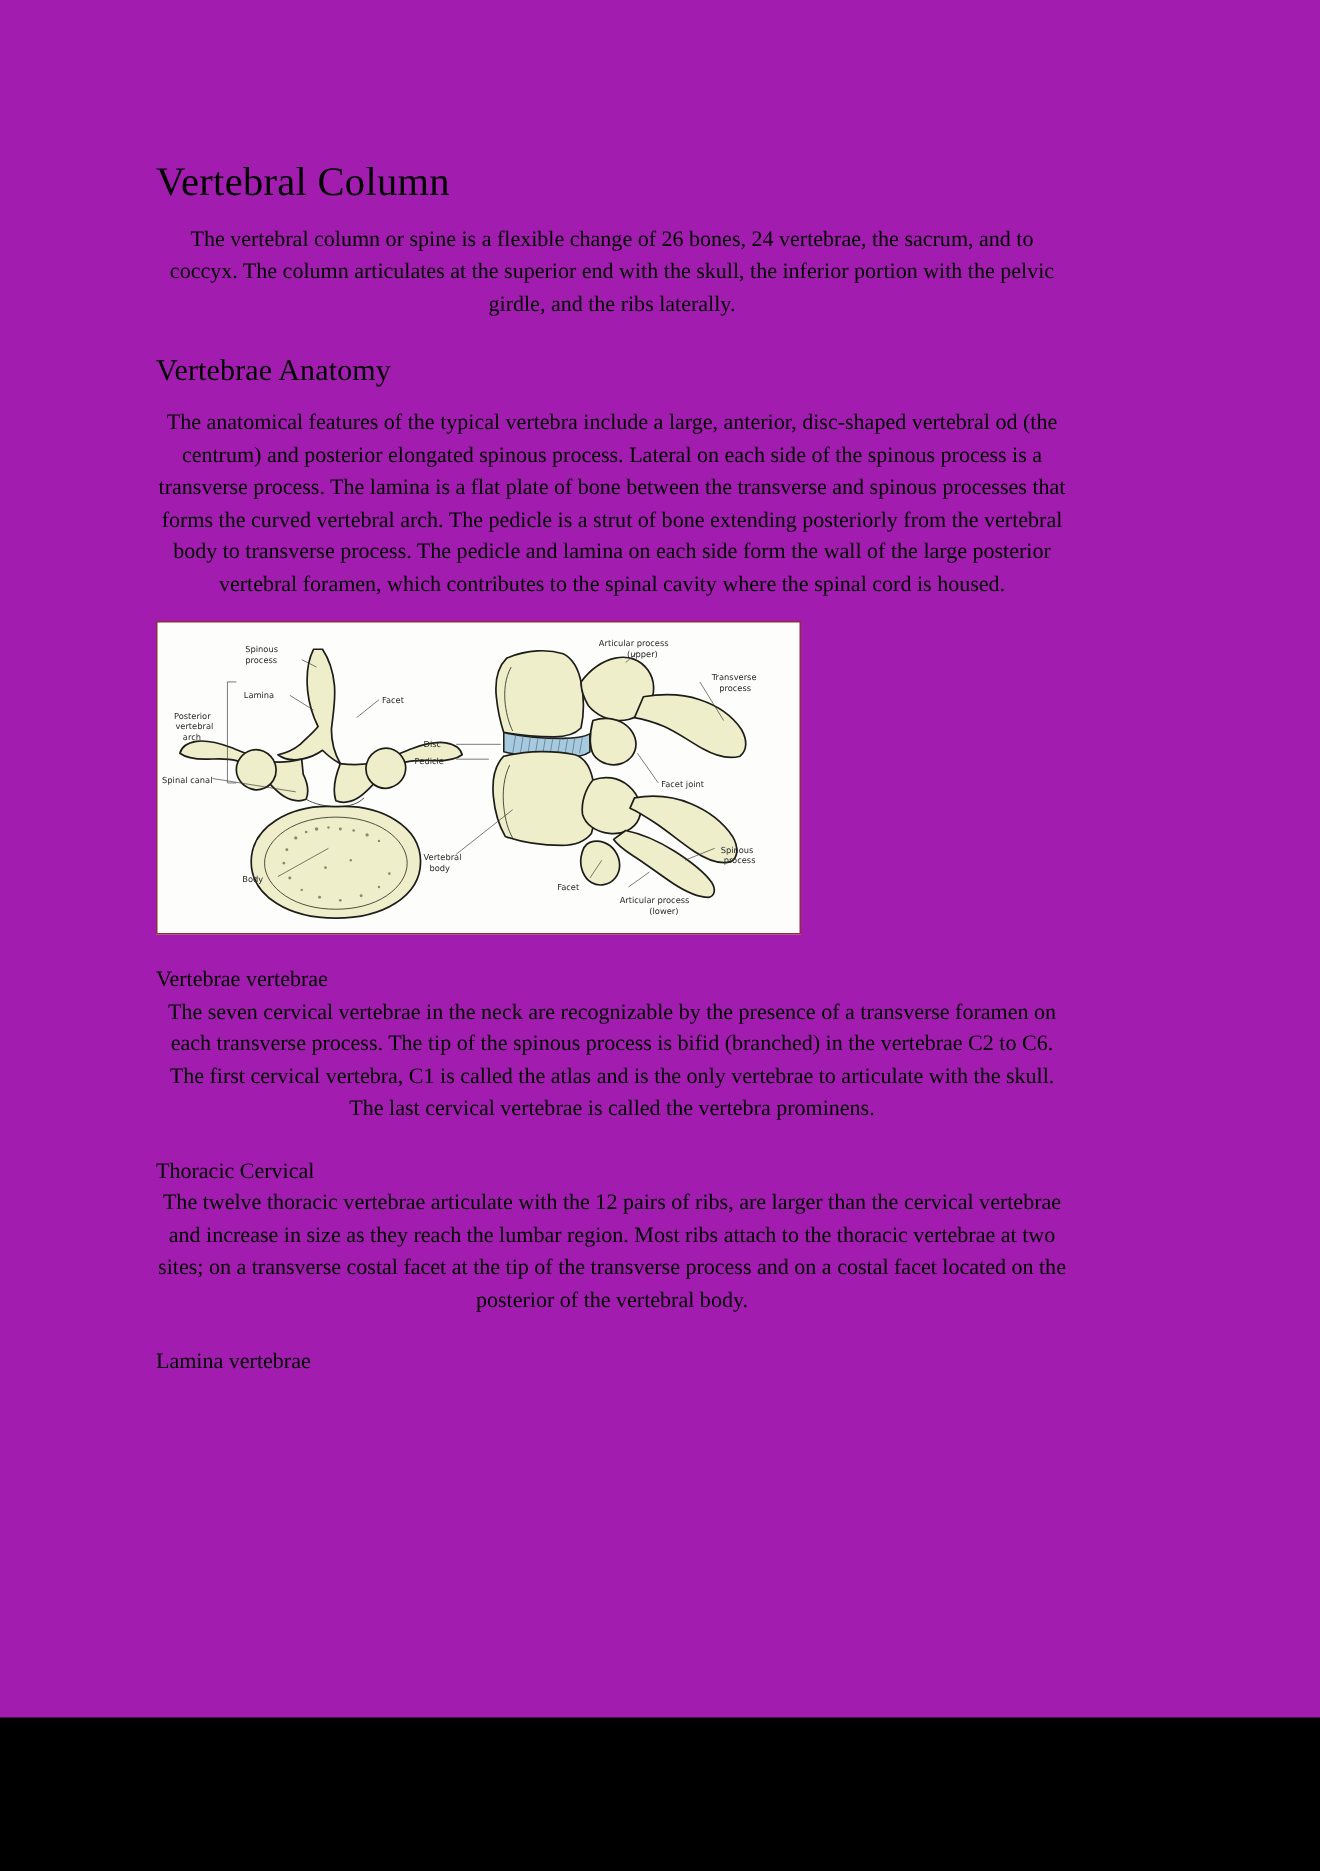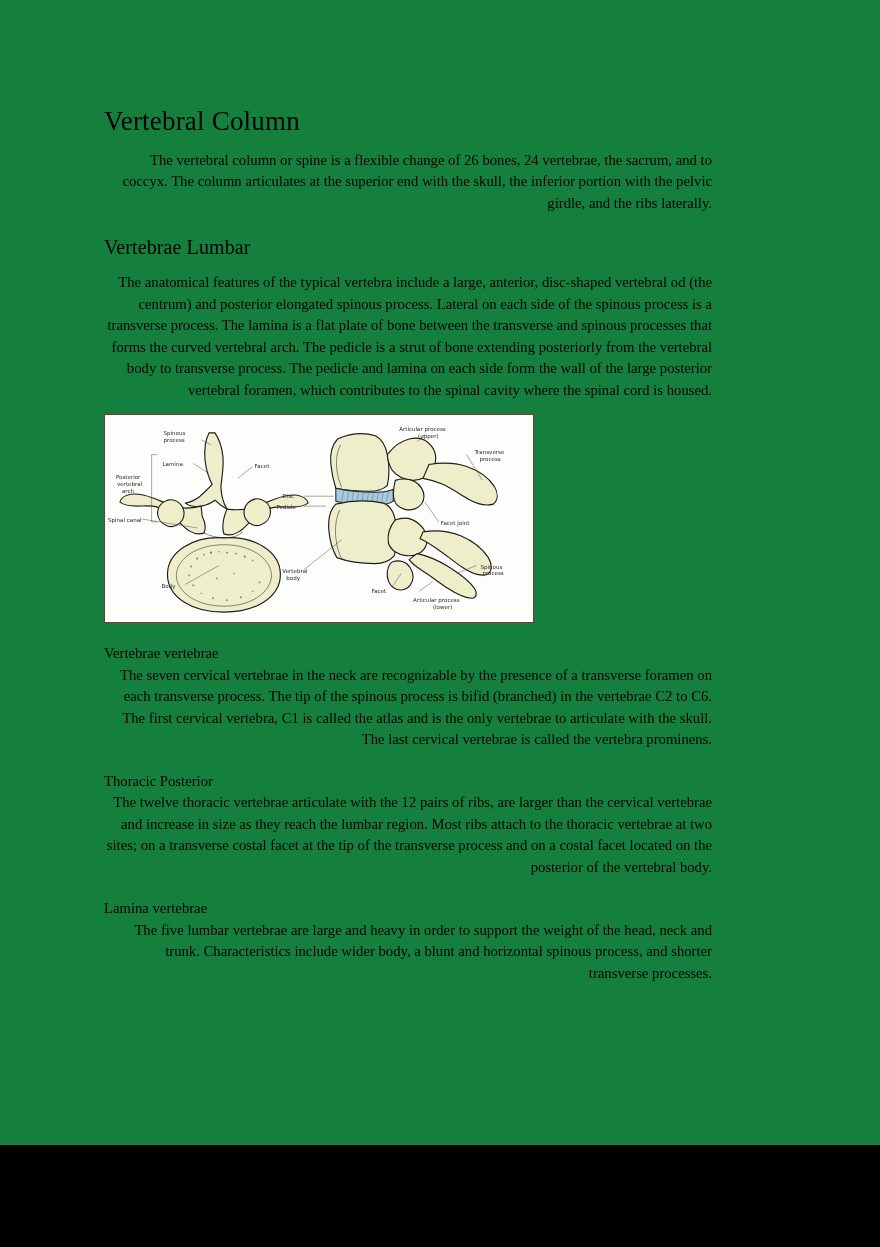--- a/index.html
+++ b/index.html
@@ -16,7 +16,7 @@
     position: relative;
     width: 880px;
     height: 1247px;
-    background: #15803d;
+    background: #a21caf;
     overflow: hidden;
   }
   #content {

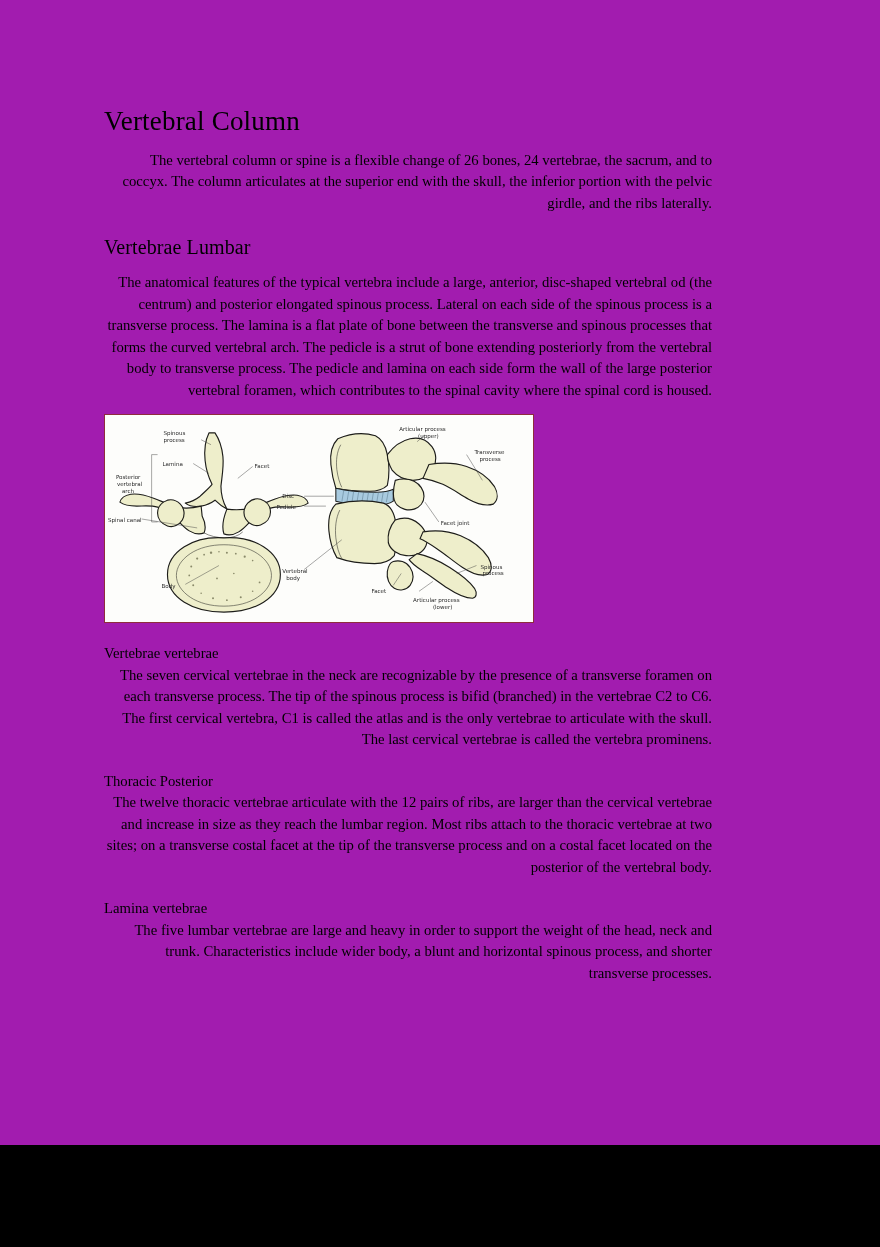--- a/index.html
+++ b/index.html
@@ -47,7 +47,7 @@
     line-height: 21.5px;
     margin: 0;
     padding-top: 13px;
-    text-align: right;
+    text-align: center;
   }
   .subsection {
     padding-top: 20px;

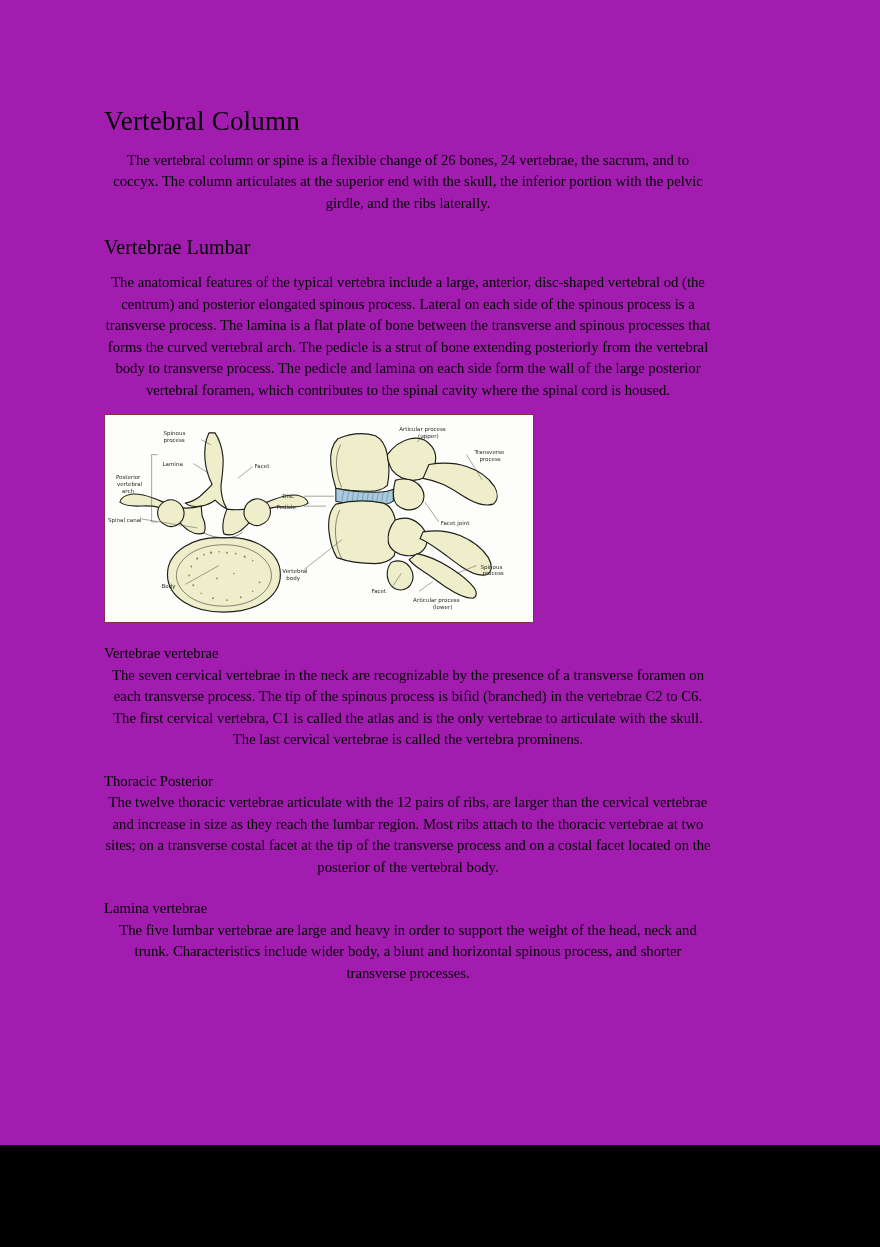--- a/index.html
+++ b/index.html
@@ -133,7 +133,7 @@
 
     <p class="body-text">The vertebral column or spine is a flexible change of 26 bones, 24 vertebrae, the sacrum, and to coccyx. The column articulates at the superior end with the skull, the inferior portion with the pelvic girdle, and the ribs laterally.</p>
 
-    <h2 class="section-title">Vertebrae Lumbar</h2>
+    <h2 class="section-title">Vertebrae Anatomy</h2>
 
     <p class="body-text">The anatomical features of the typical vertebra include a large, anterior, disc-shaped vertebral od (the centrum) and posterior elongated spinous process. Lateral on each side of the spinous process is a transverse process. The lamina is a flat plate of bone between the transverse and spinous processes that forms the curved vertebral arch. The pedicle is a strut of bone extending posteriorly from the vertebral body to transverse process. The pedicle and lamina on each side form the wall of the large posterior vertebral foramen, which contributes to the spinal cavity where the spinal cord is housed.</p>
 

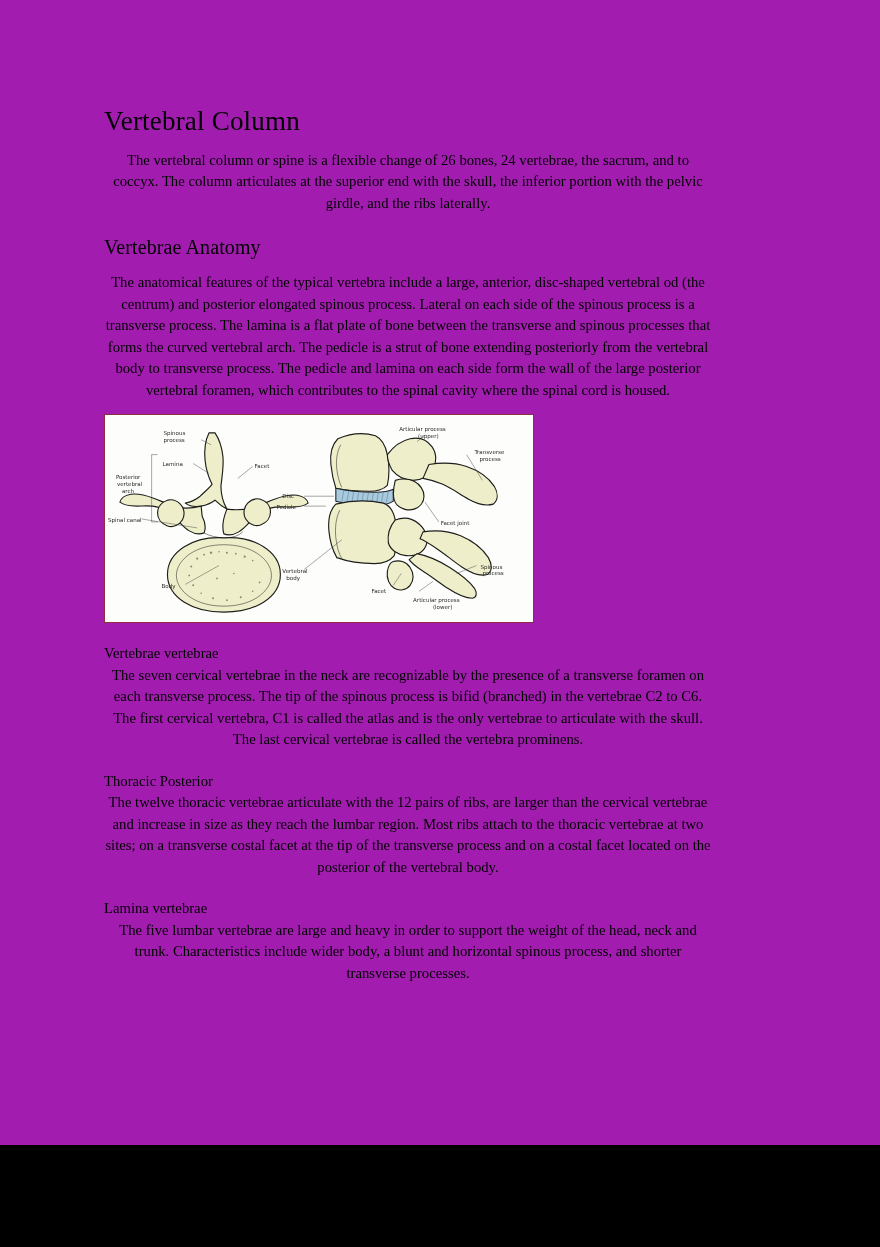--- a/index.html
+++ b/index.html
@@ -330,7 +330,7 @@
     </div>
 
     <div class="subsection">
-      <p class="subsection-title">Thoracic Posterior</p>
+      <p class="subsection-title">Thoracic Cervical</p>
       <p class="body-text">The twelve thoracic vertebrae articulate with the 12 pairs of ribs, are larger than the cervical vertebrae and increase in size as they reach the lumbar region. Most ribs attach to the thoracic vertebrae at two sites; on a transverse costal facet at the tip of the transverse process and on a costal facet located on the posterior of the vertebral body.</p>
     </div>
 

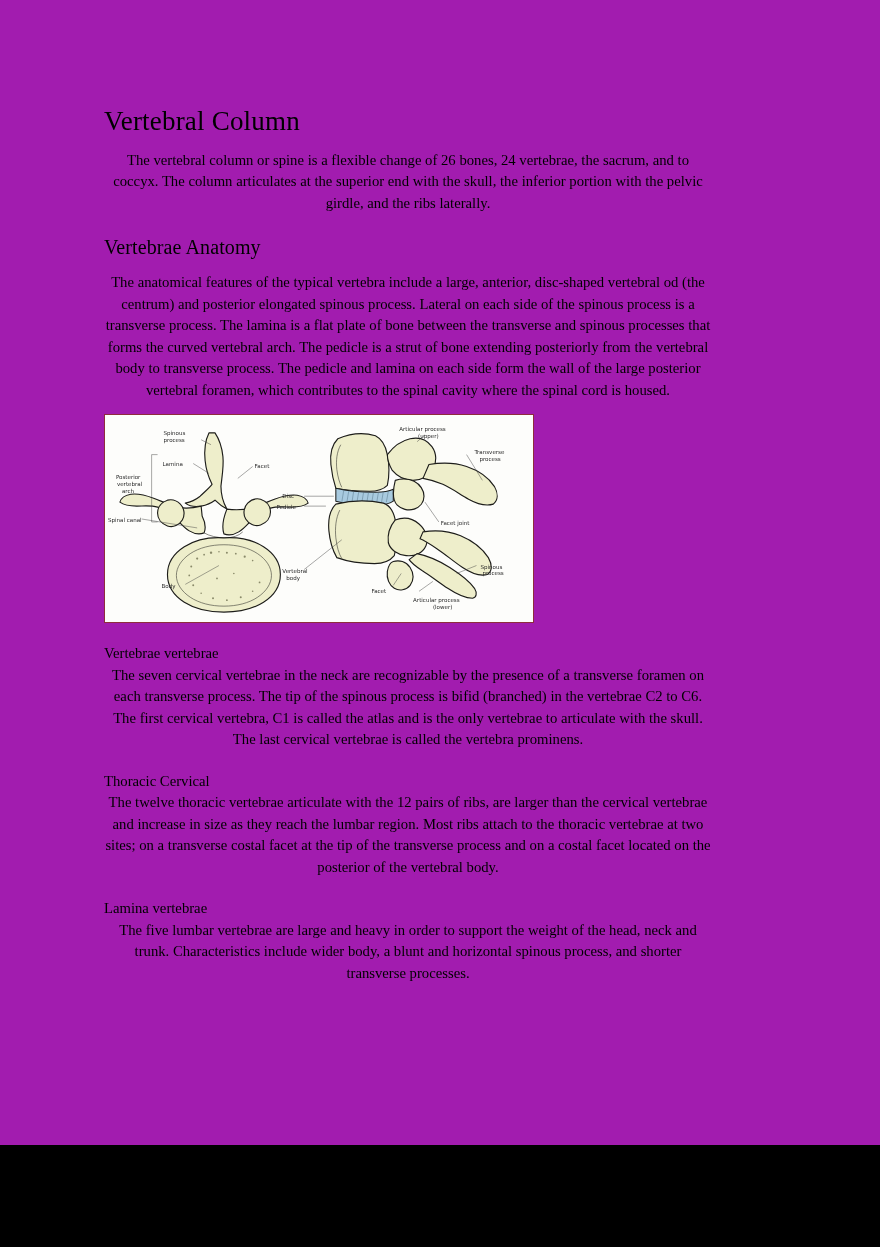--- a/index.html
+++ b/index.html
@@ -336,7 +336,6 @@
 
     <div class="subsection">
       <p class="subsection-title">Lamina vertebrae</p>
-      <p class="body-text">The five lumbar vertebrae are large and heavy in order to support the weight of the head, neck and trunk. Characteristics include wider body, a blunt and horizontal spinous process, and shorter transverse processes.</p>
     </div>
 
   </div>

